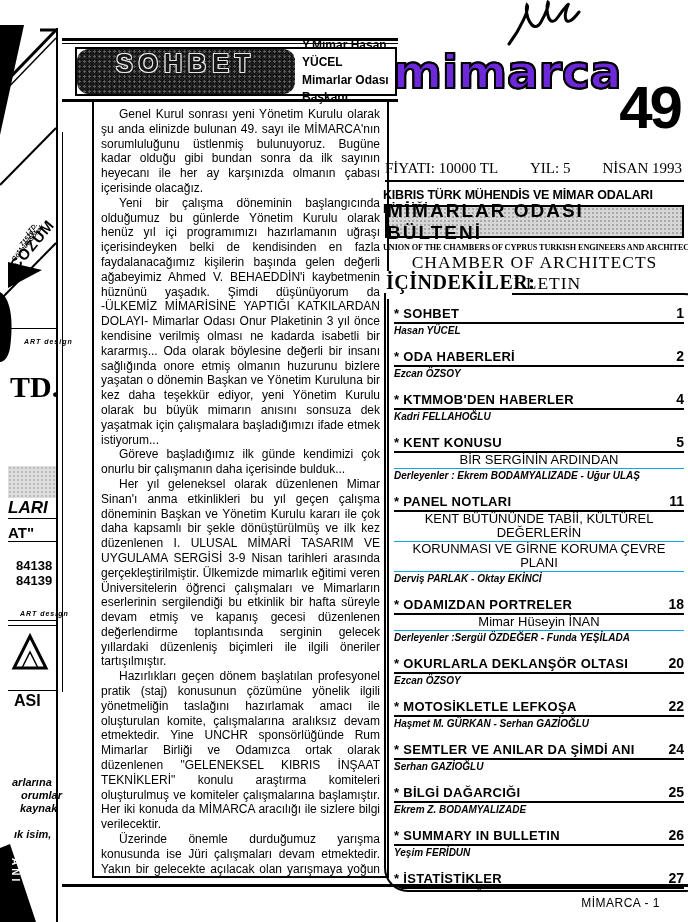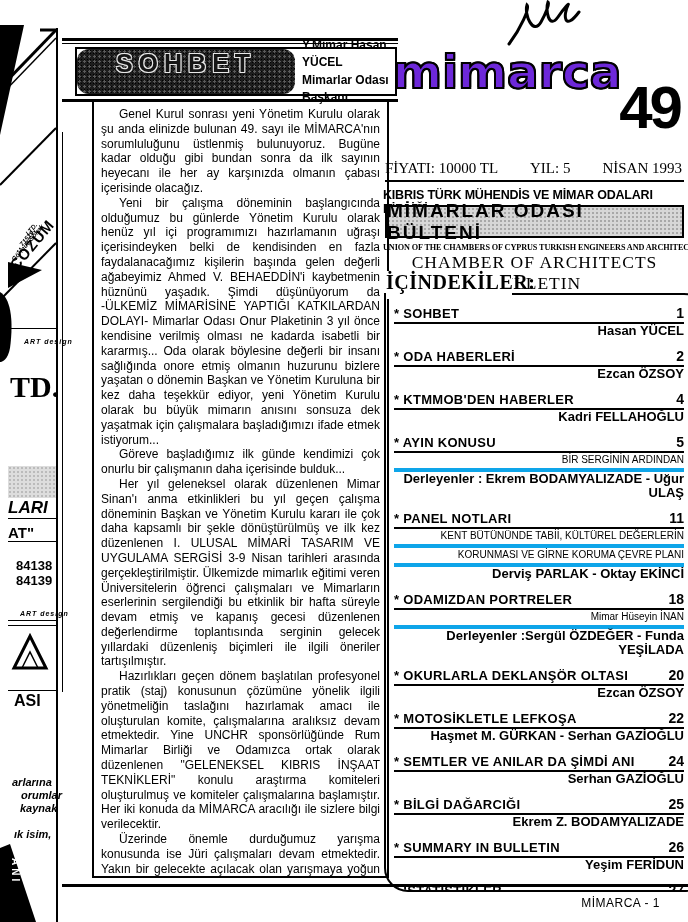--- a/index.html
+++ b/index.html
@@ -93,7 +93,7 @@
   .toc-page  { font-weight:bold; font-size:14px; }
   .toc-rule  { border-bottom:2px solid #000; margin-top:1px; }
   .toc-note  { line-height:14px; }
-  .toc-note.author   { text-align:right; font-weight:bold; font-size:13px; }
+  .toc-note.author   { font-weight:bold; font-size:10px;font-style:italic; }
   .toc-note.subtitle { text-align:right; font-size:10px; border-bottom:4px solid #0ea5e9; padding-bottom:1px; }
 
   

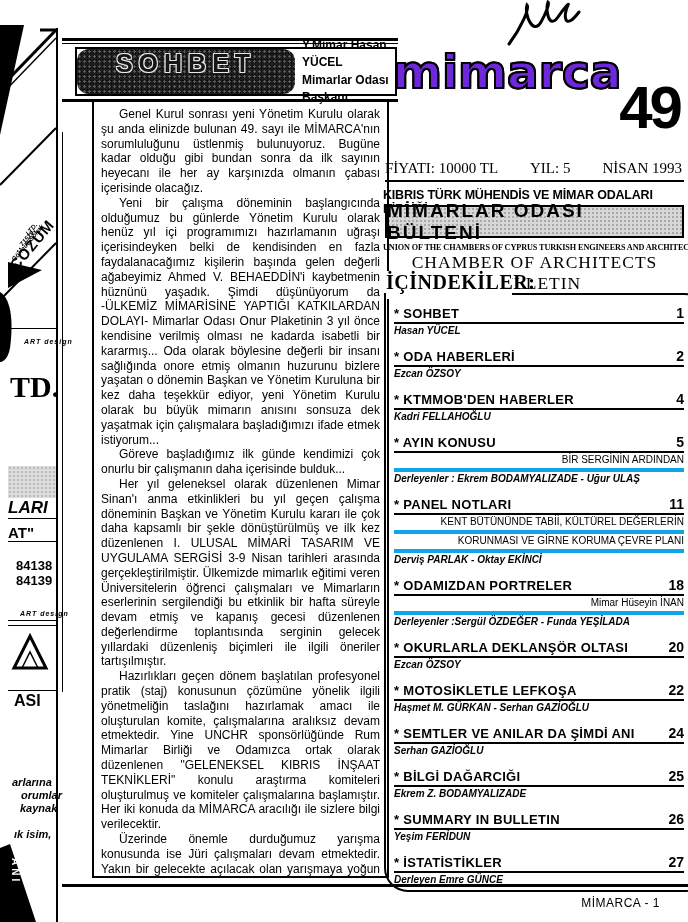--- a/index.html
+++ b/index.html
@@ -215,7 +215,7 @@
       </div>
       <div class="toc-entry">
         <div class="toc-row">
-          <span class="toc-title">* AYIN KONUSU</span>
+          <span class="toc-title">* KENT KONUSU</span>
           <span class="toc-page">5</span>
         </div>
         <div class="toc-rule"></div>

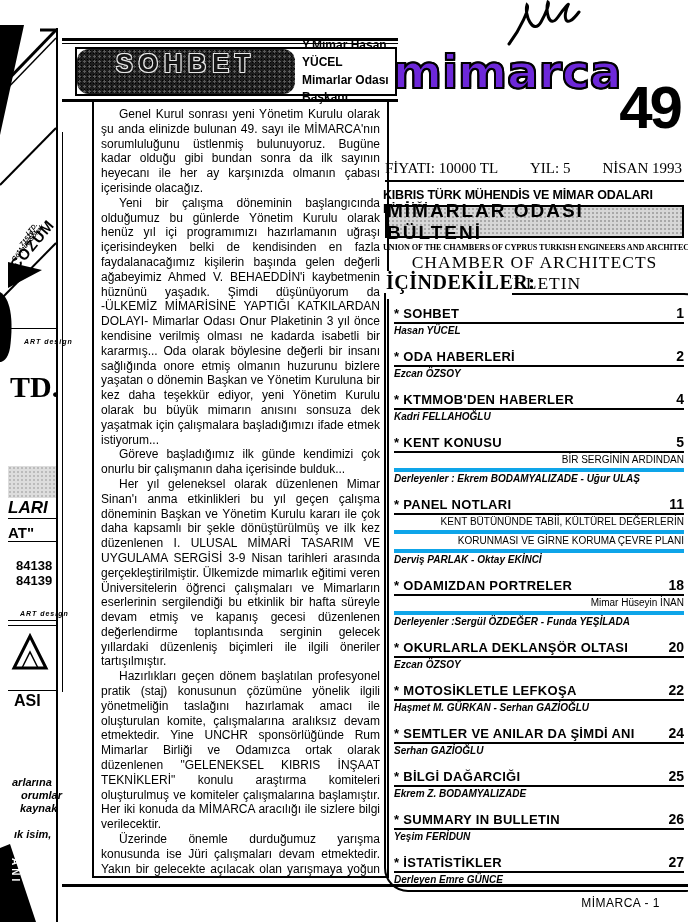--- a/index.html
+++ b/index.html
@@ -94,7 +94,7 @@
   .toc-rule  { border-bottom:2px solid #000; margin-top:1px; }
   .toc-note  { line-height:14px; }
   .toc-note.author   { font-weight:bold; font-size:10px;font-style:italic; }
-  .toc-note.subtitle { text-align:right; font-size:10px; border-bottom:4px solid #0ea5e9; padding-bottom:1px; }
+  .toc-note.subtitle { text-align:center; font-size:13px; border-bottom:1px solid #0ea5e9; padding-bottom:1px; }
 
   
   #article-box {

